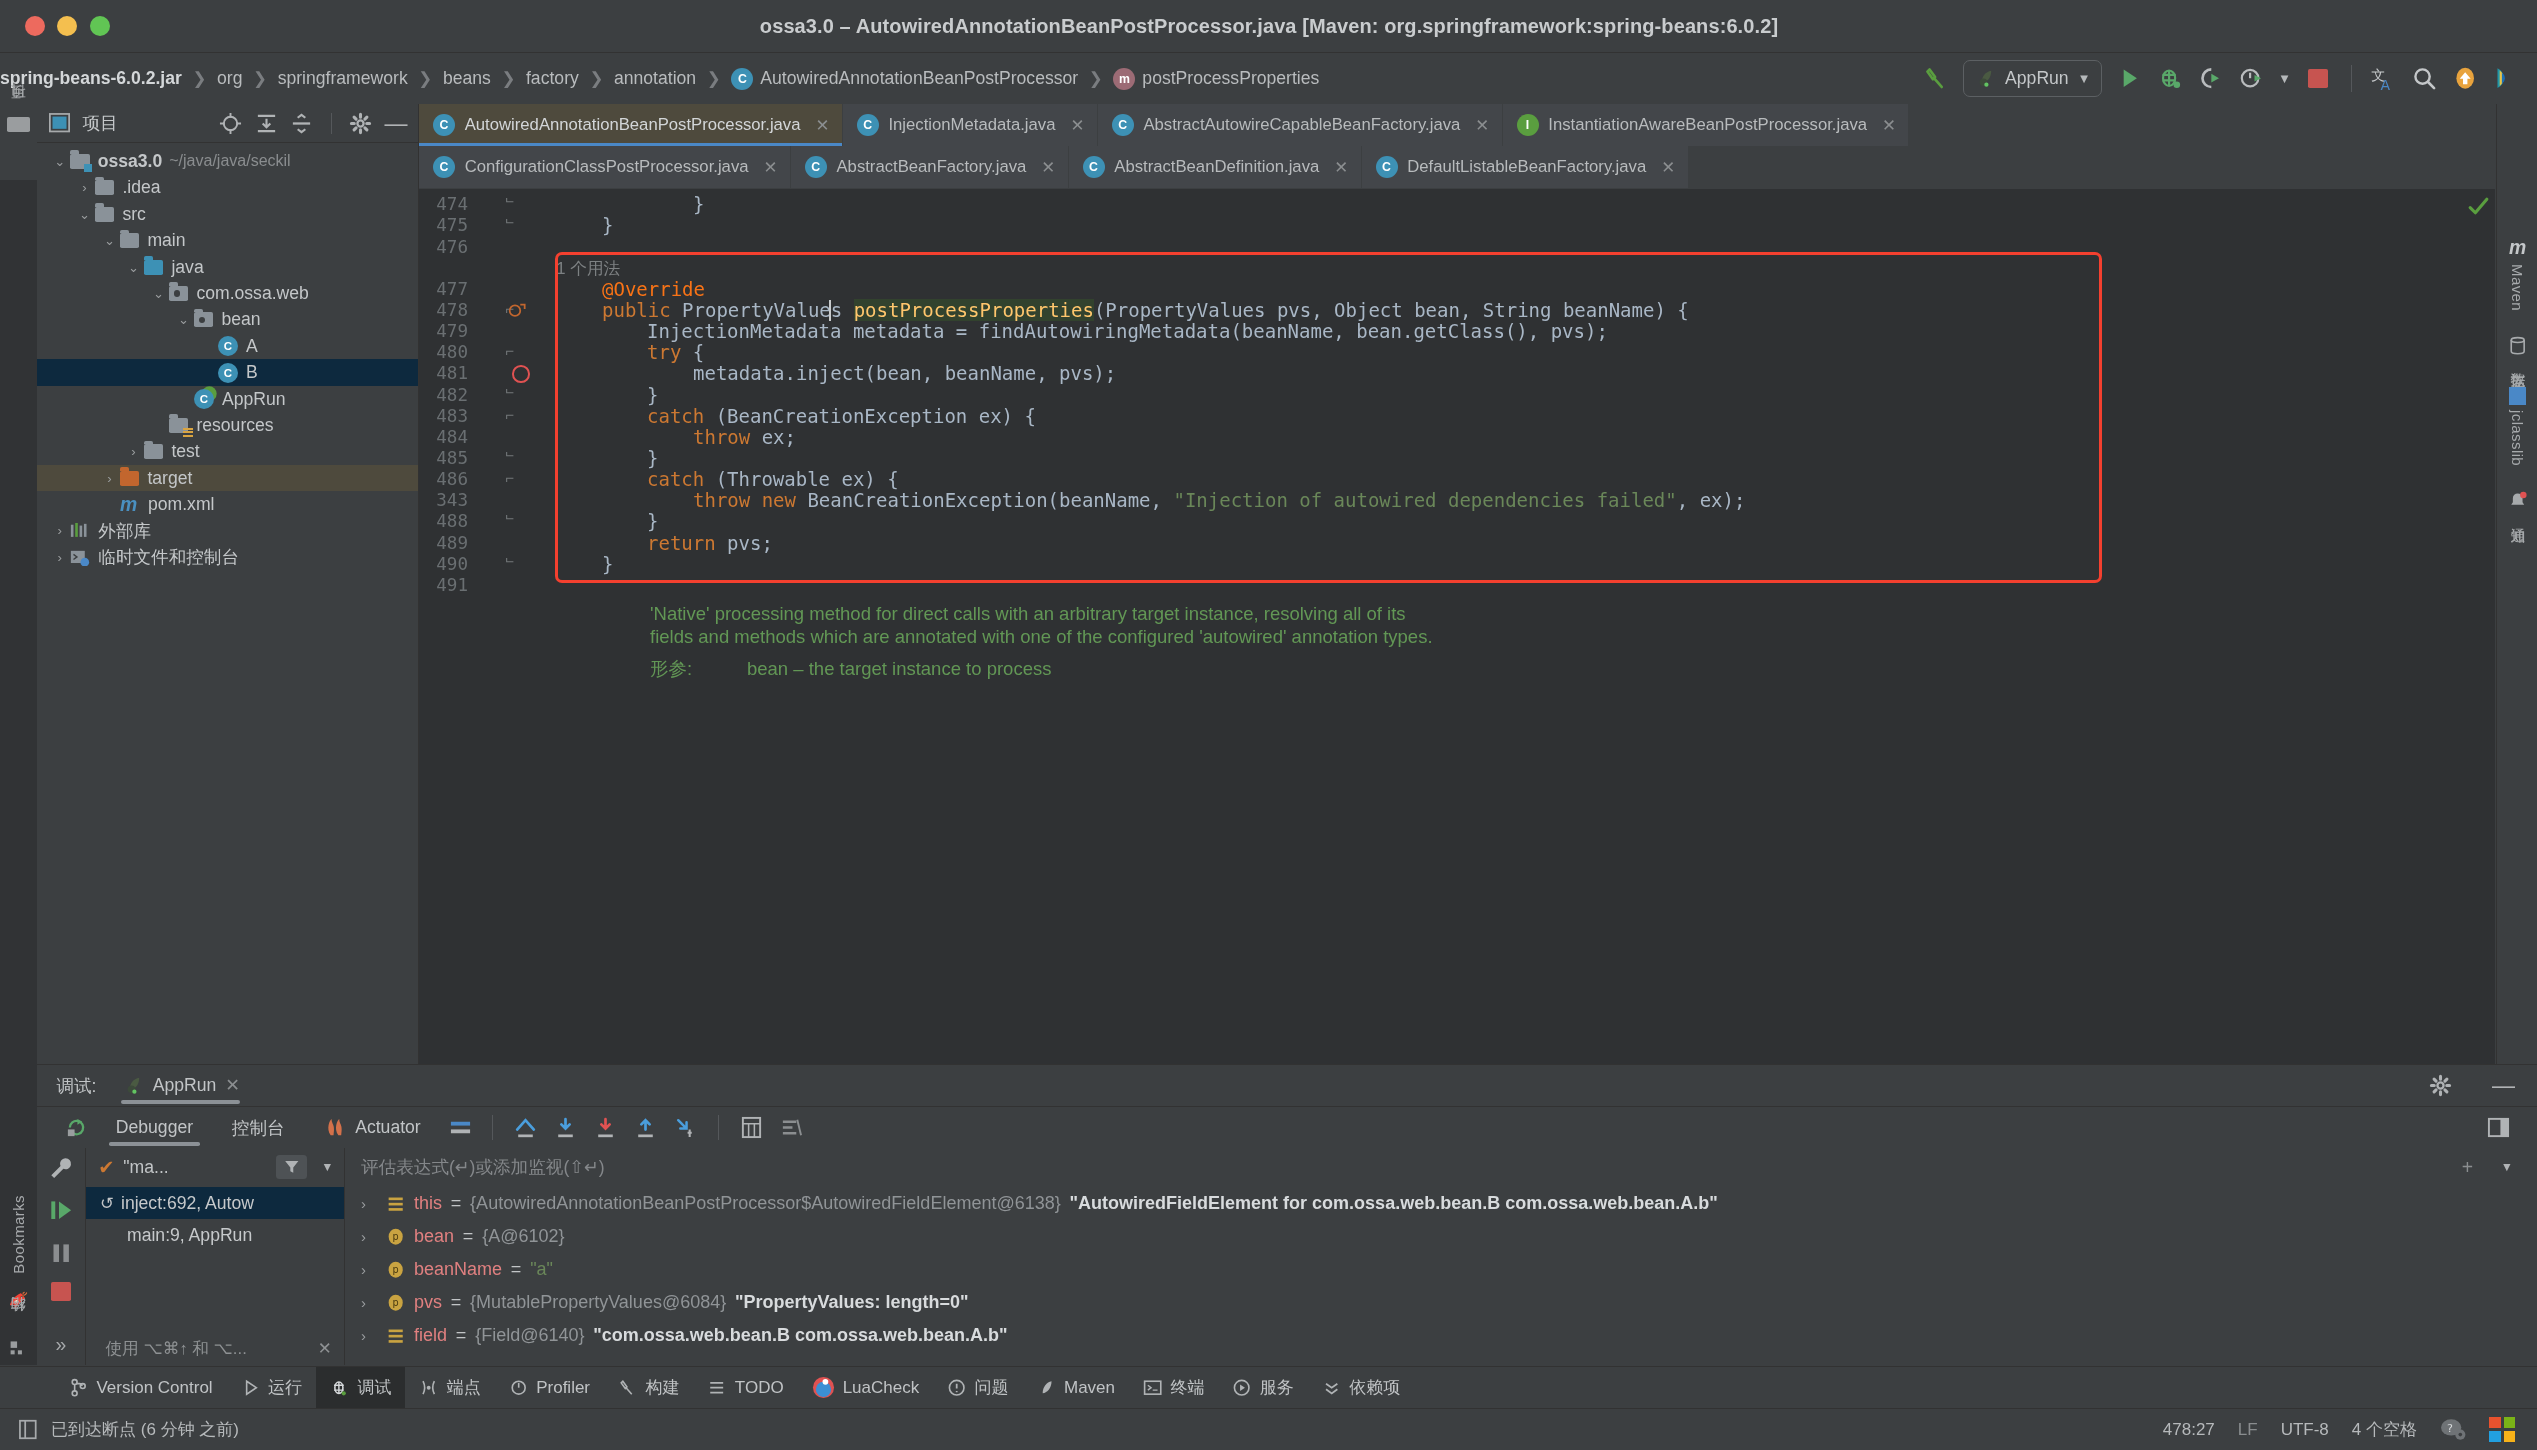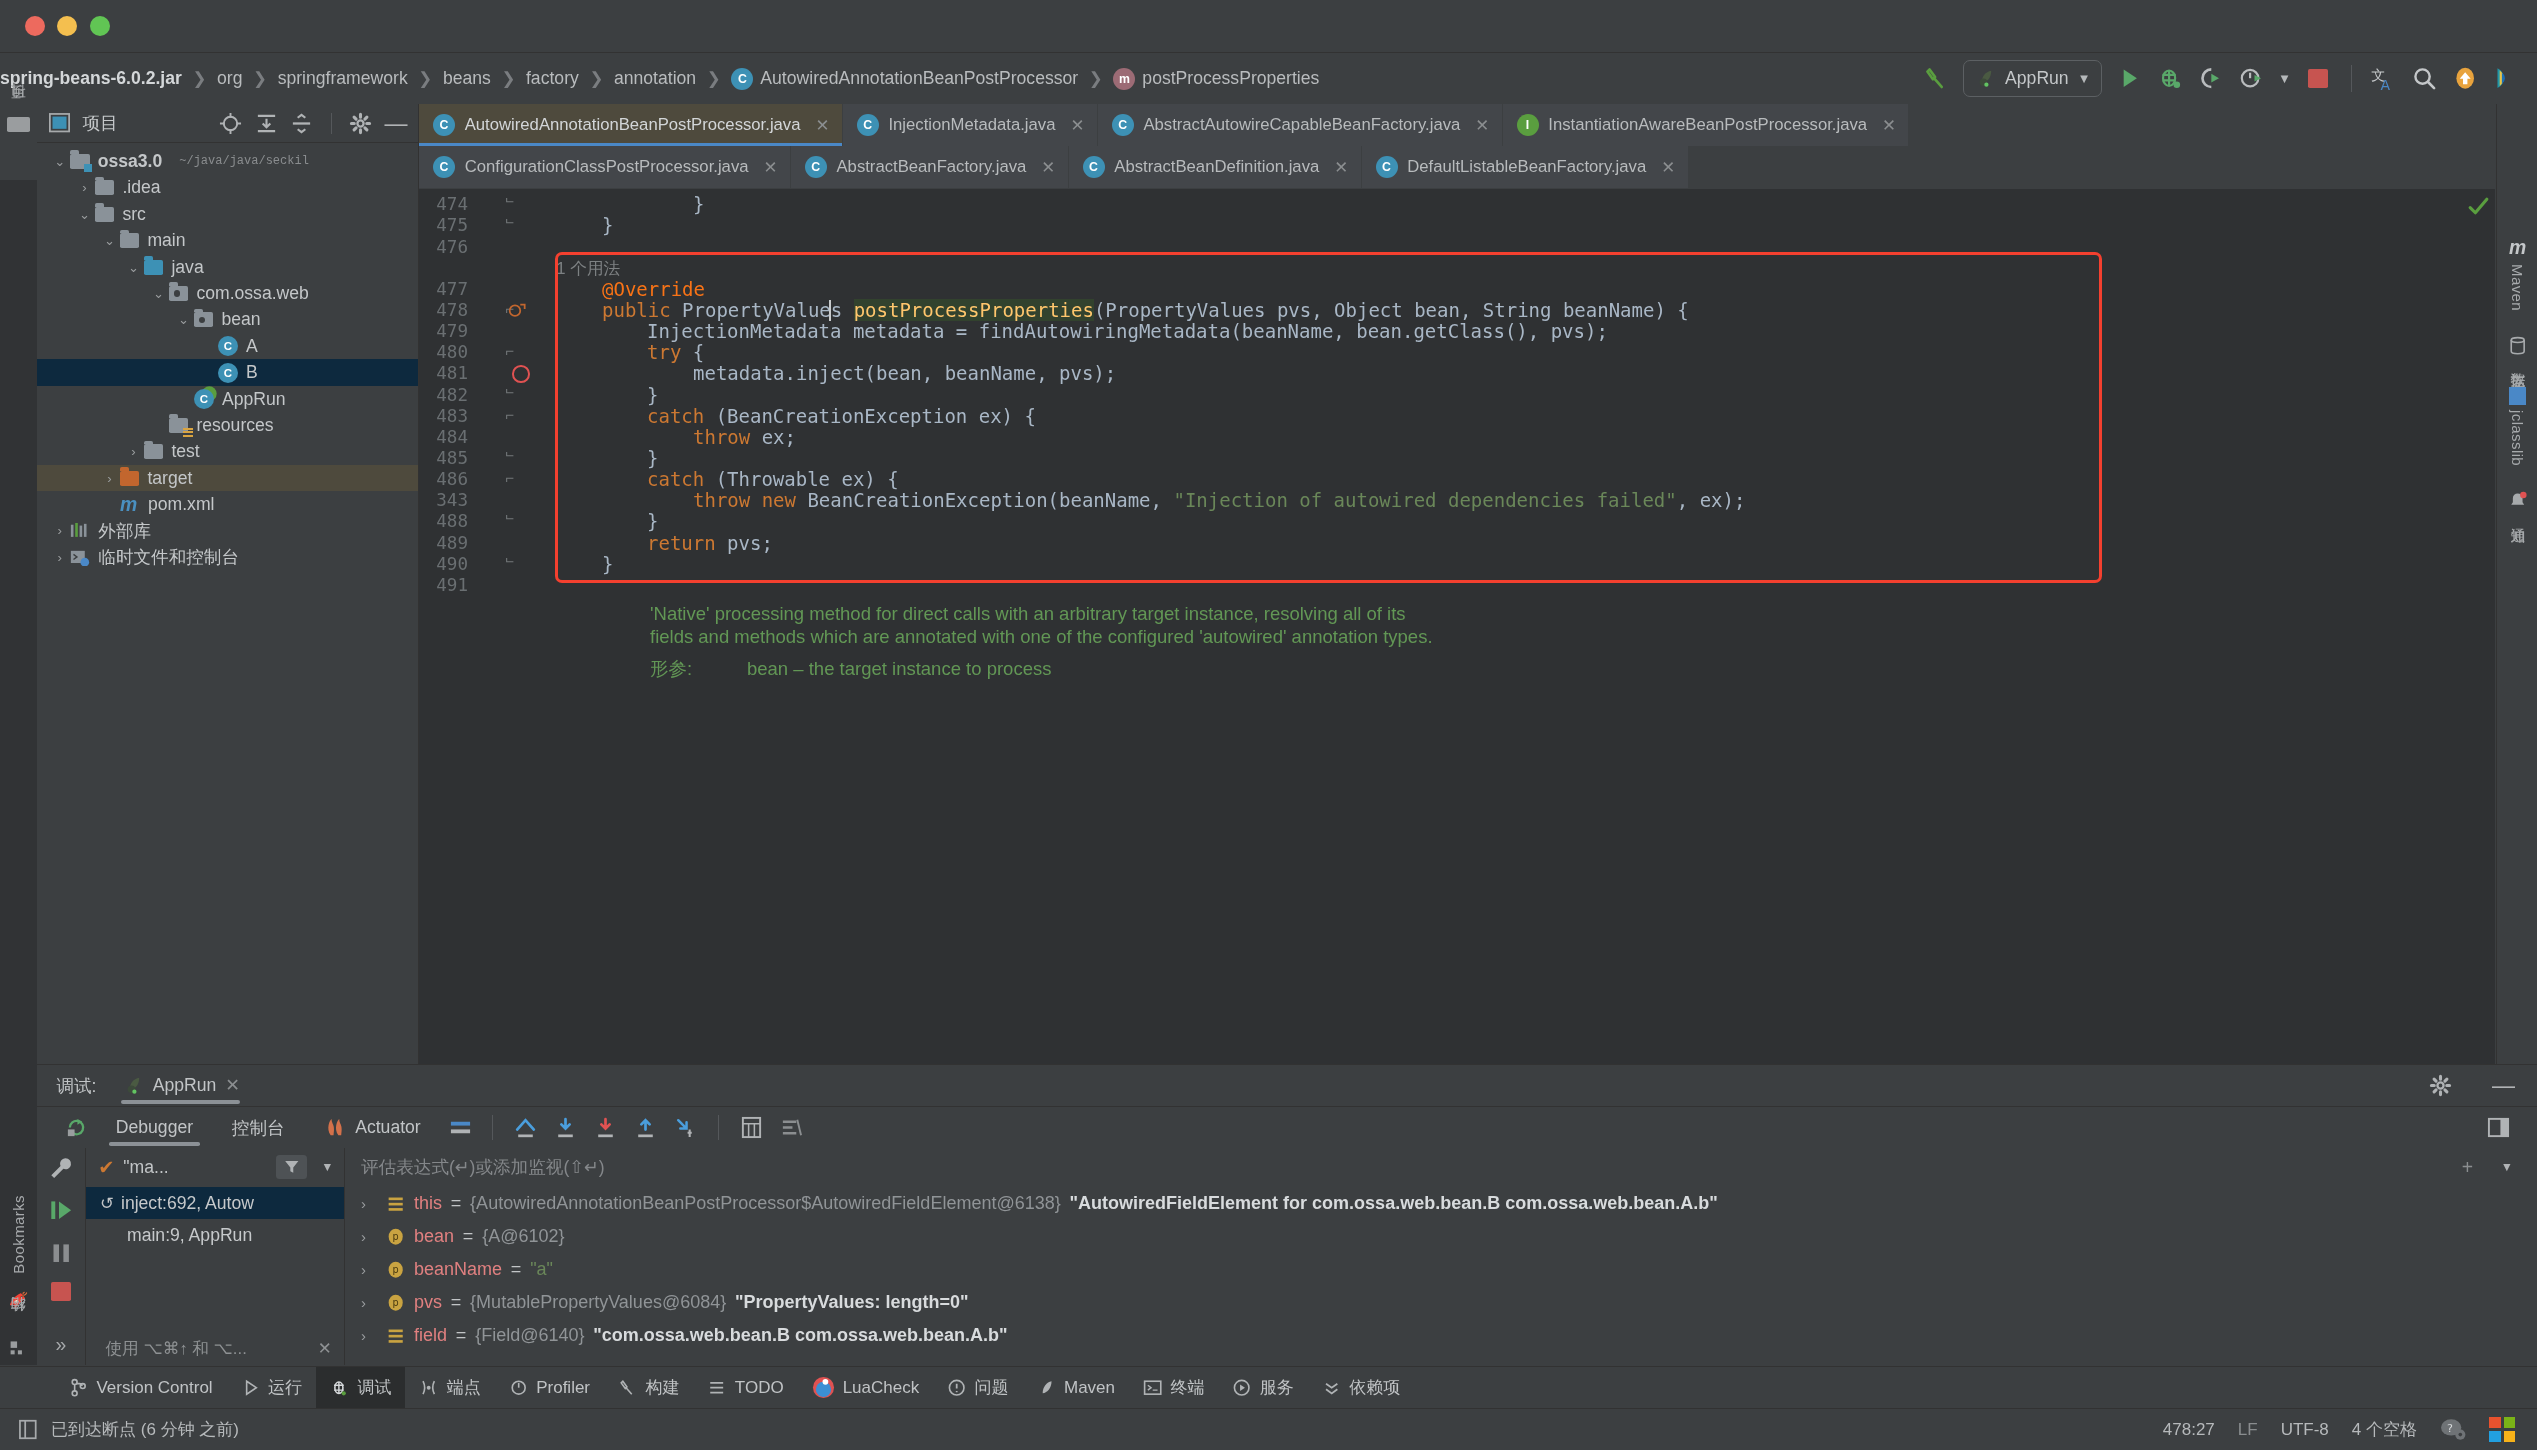--- a/index.html
+++ b/index.html
@@ -266,6 +266,7 @@
       <span class="tl yellow"></span>
       <span class="tl green"></span>
     </div>
+    <div class="title-text">ossa3.0 – AutowiredAnnotationBeanPostProcessor.java [Maven: org.springframework:spring-beans:6.0.2]</div>
   </div>
 
   <div class="navbar">

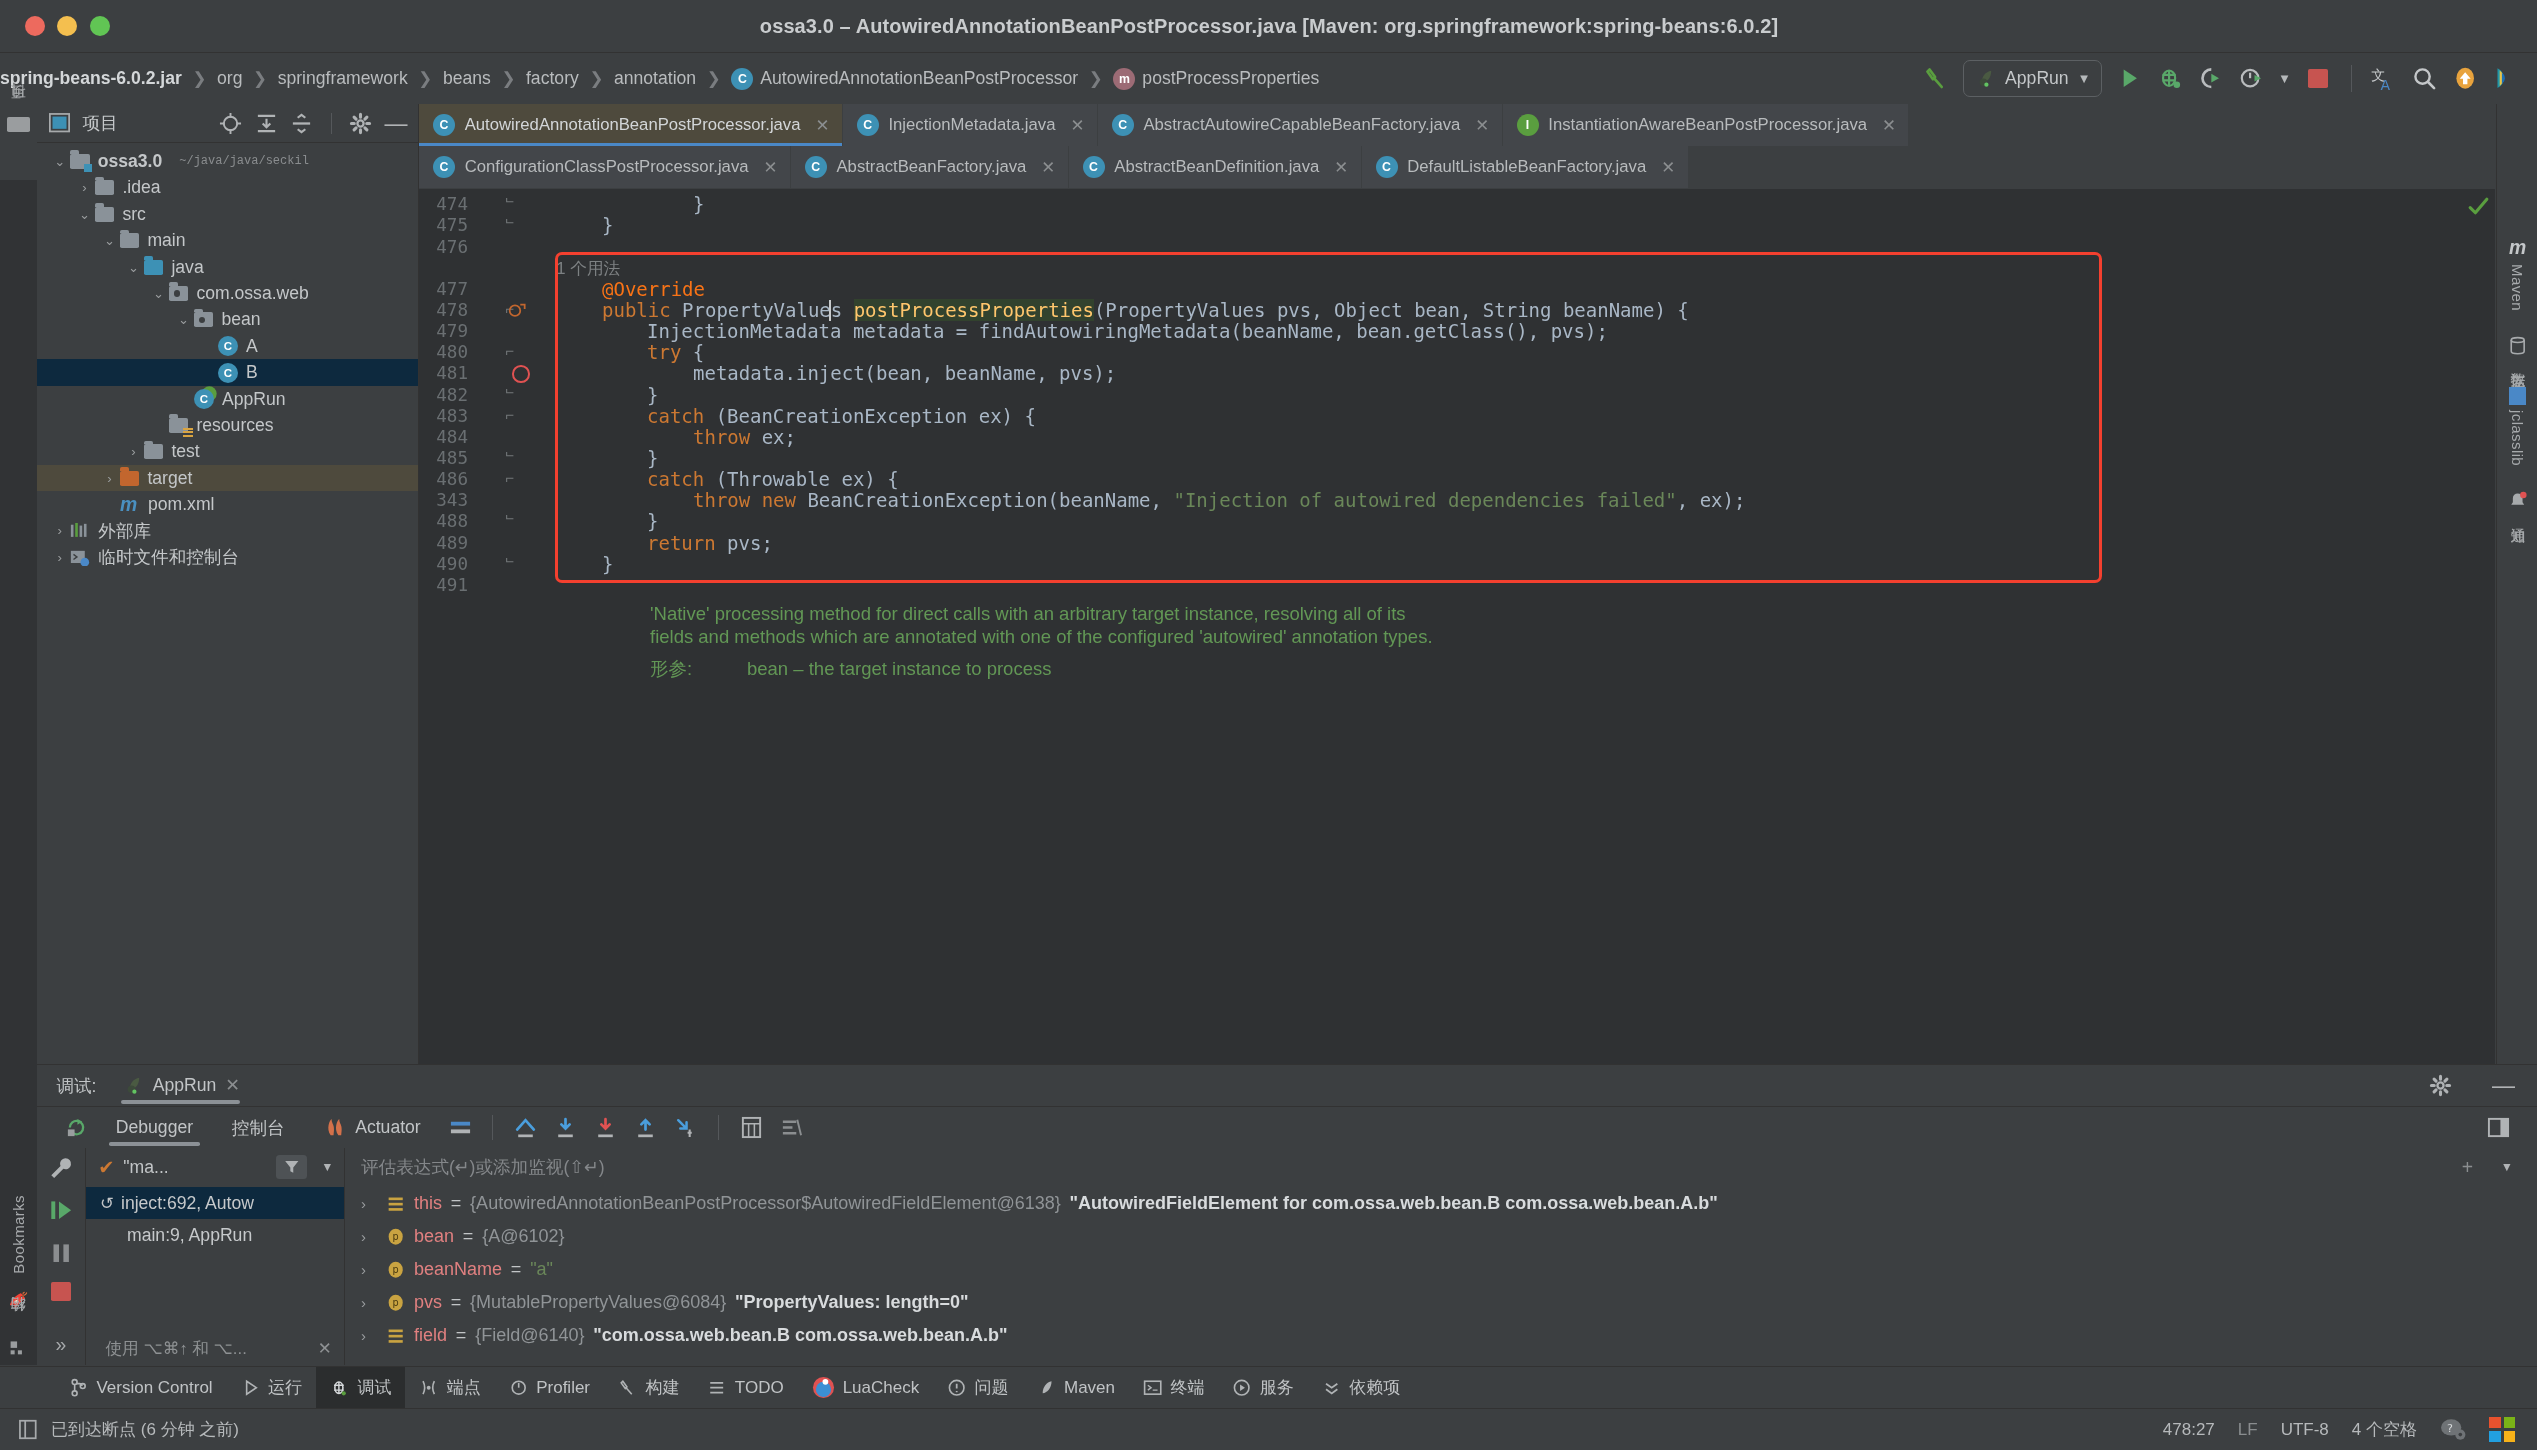--- a/index.html
+++ b/index.html
@@ -128,7 +128,7 @@
     display:inline-flex;align-items:center;justify-content:center;font-size:11.5px;font-weight:bold;margin-right:8px;
   }
   .m-icon{ color:#4a90c0; font-style:italic; font-weight:bold; font-size:19.4px; margin-right:8px; width:20px;}
-  .path-dim{ color:#8a8d8f; margin-left:17px; font-size:12px;font-family:Liberation Mono, monospace; }
+  .path-dim{ color:#8a8d8f; margin-left:7px; font-size:16px; }
   .node .lbl.bold{ font-weight:bold; }
 
   

